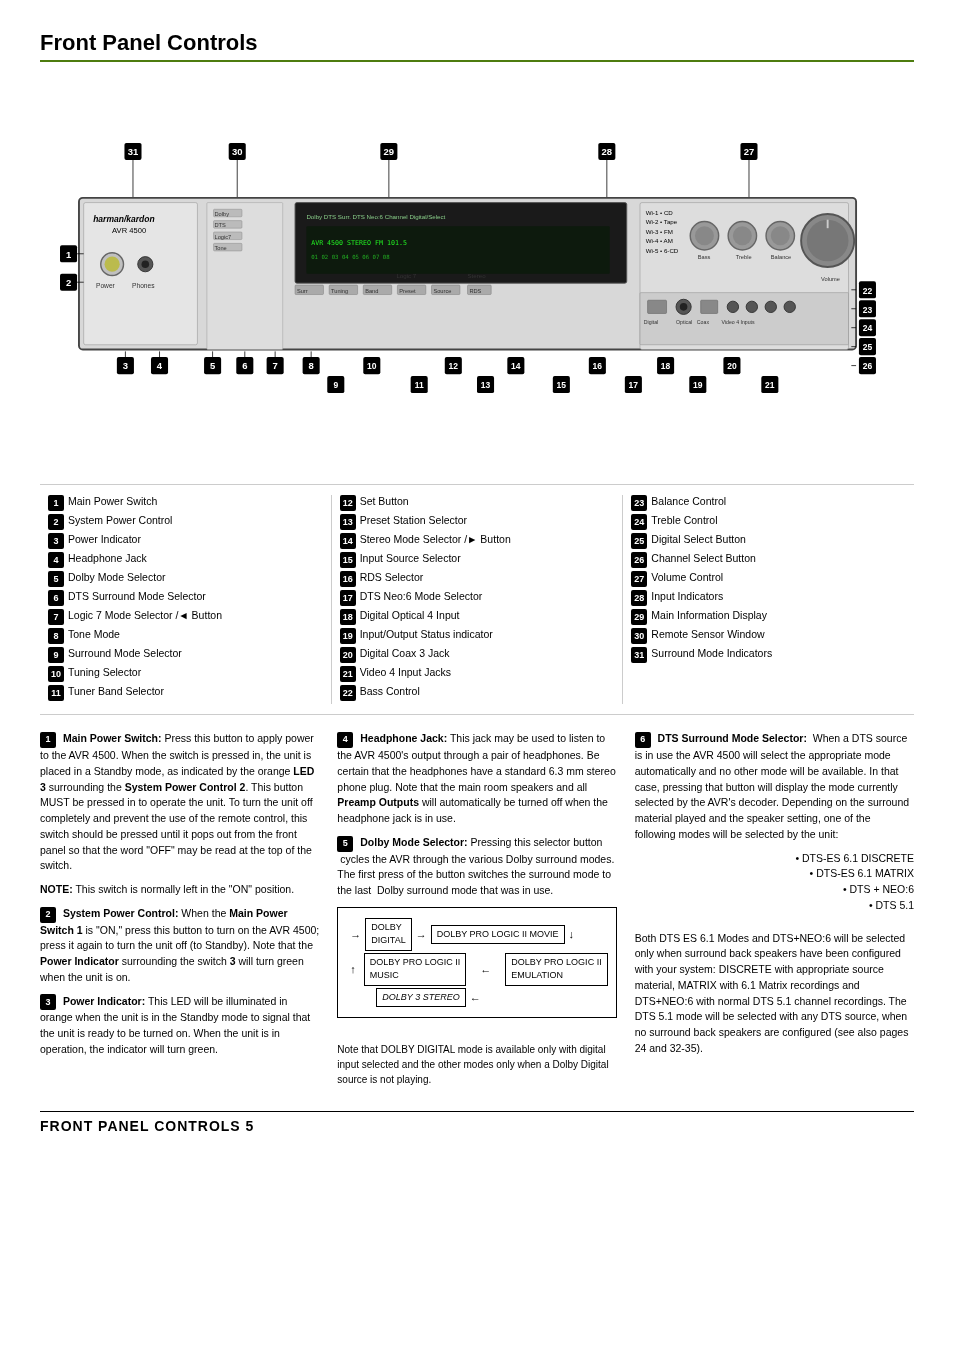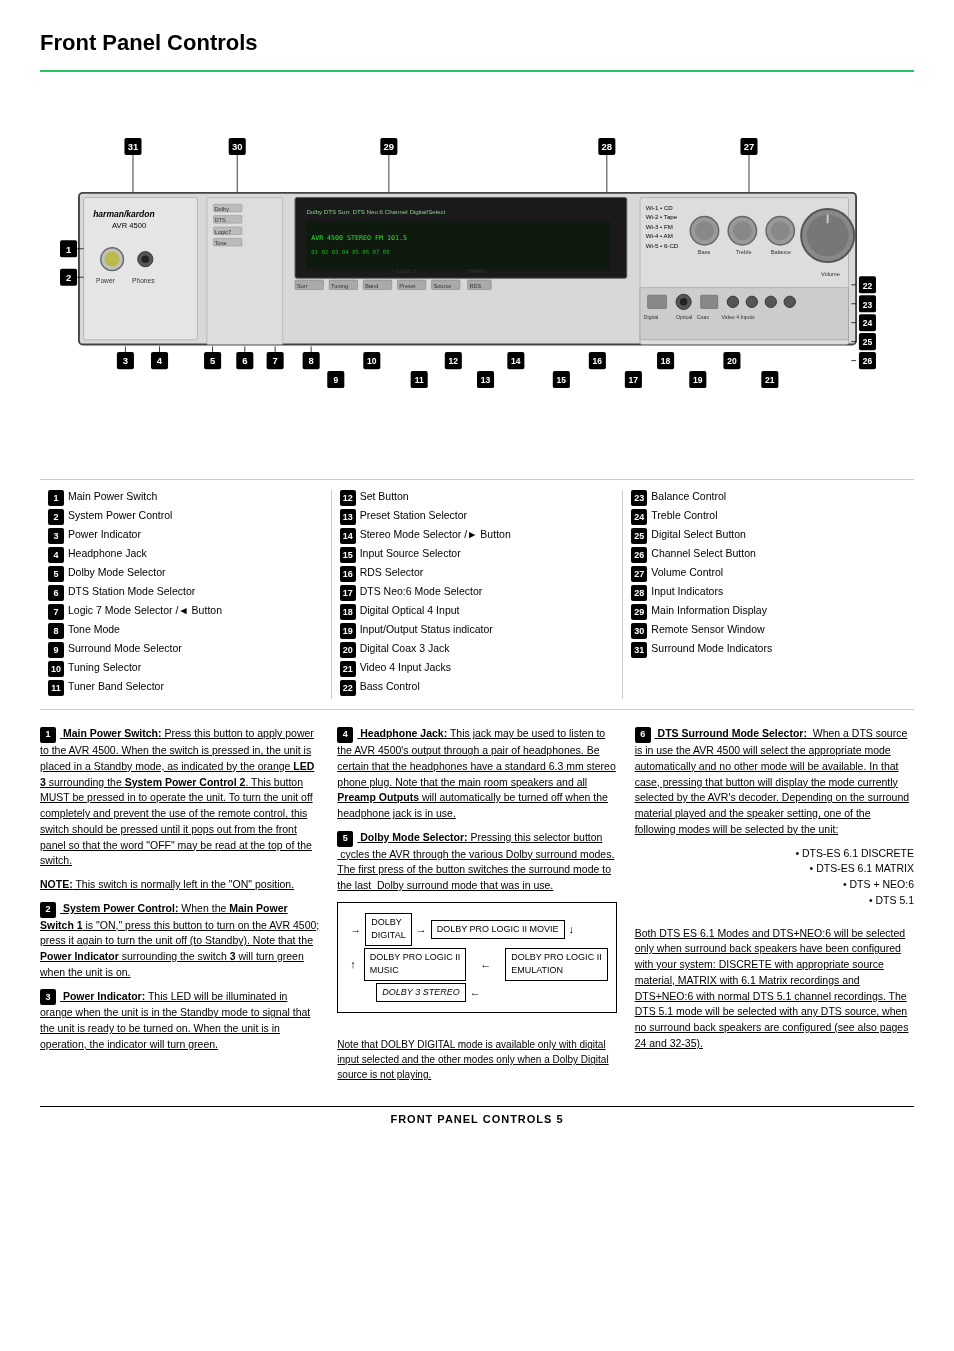--- a/index.html
+++ b/index.html
@@ -18,9 +18,9 @@
     h1.page-title {
       font-size: 22px;
       font-weight: bold;
-      border-bottom: 2px solid #22c55e;
-      padding-bottom: 14px;
-      margin-bottom: 14px;
+      border-bottom: 2px solid #4d7c0f;
+      padding-bottom: 4px;
+      margin-bottom: 29px;
     }
 
     

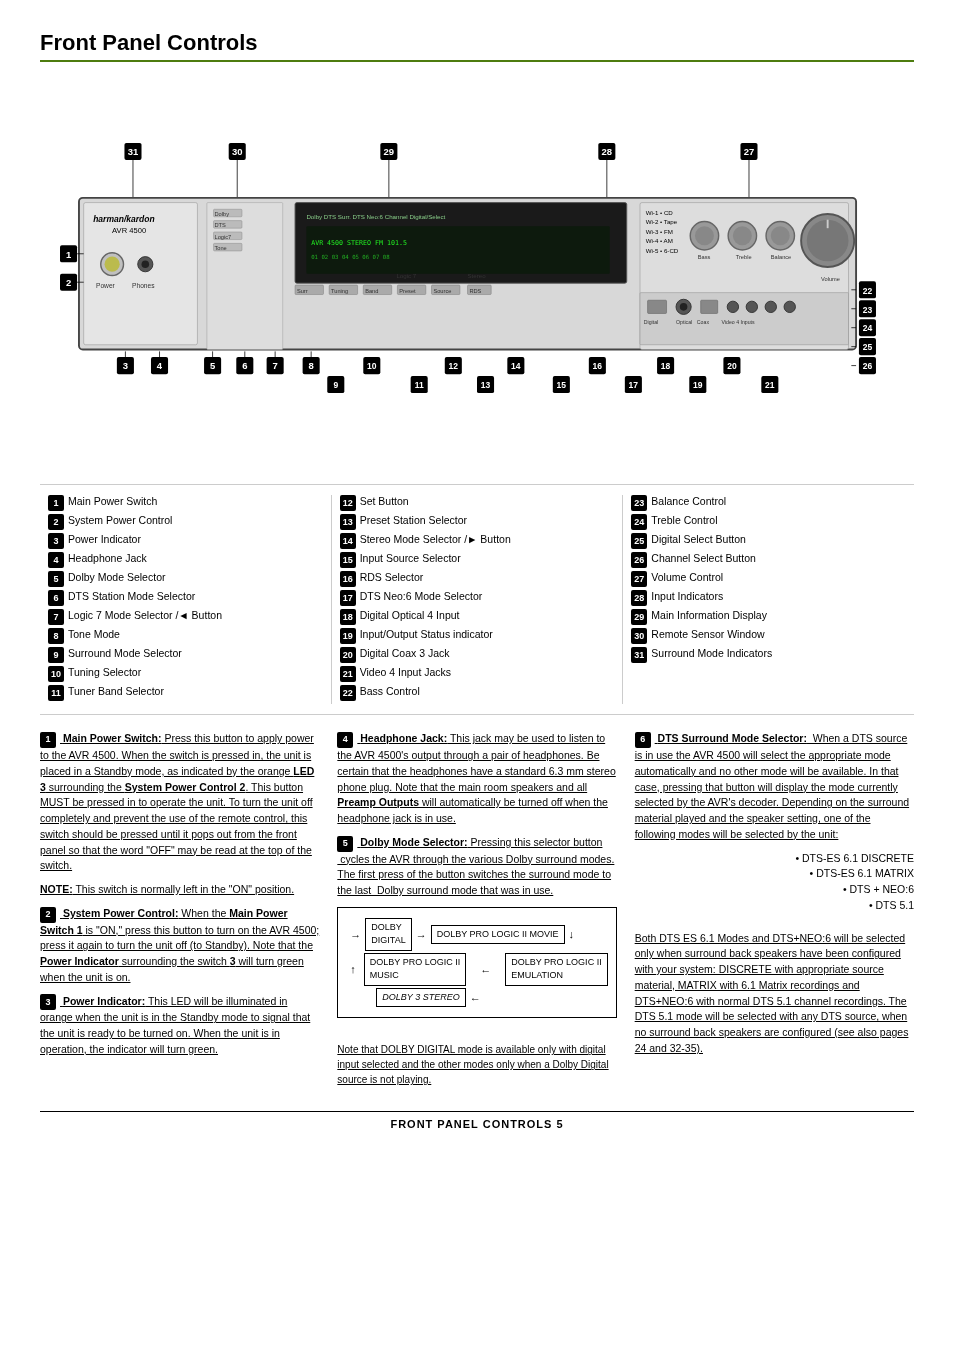--- a/index.html
+++ b/index.html
@@ -368,7 +368,7 @@
       </div>
       <div class="legend-item">
         <span class="callout-box">6</span>
-        <span>DTS Station Mode Selector</span>
+        <span>DTS Surround Mode Selector</span>
       </div>
       <div class="legend-item">
         <span class="callout-box">7</span>

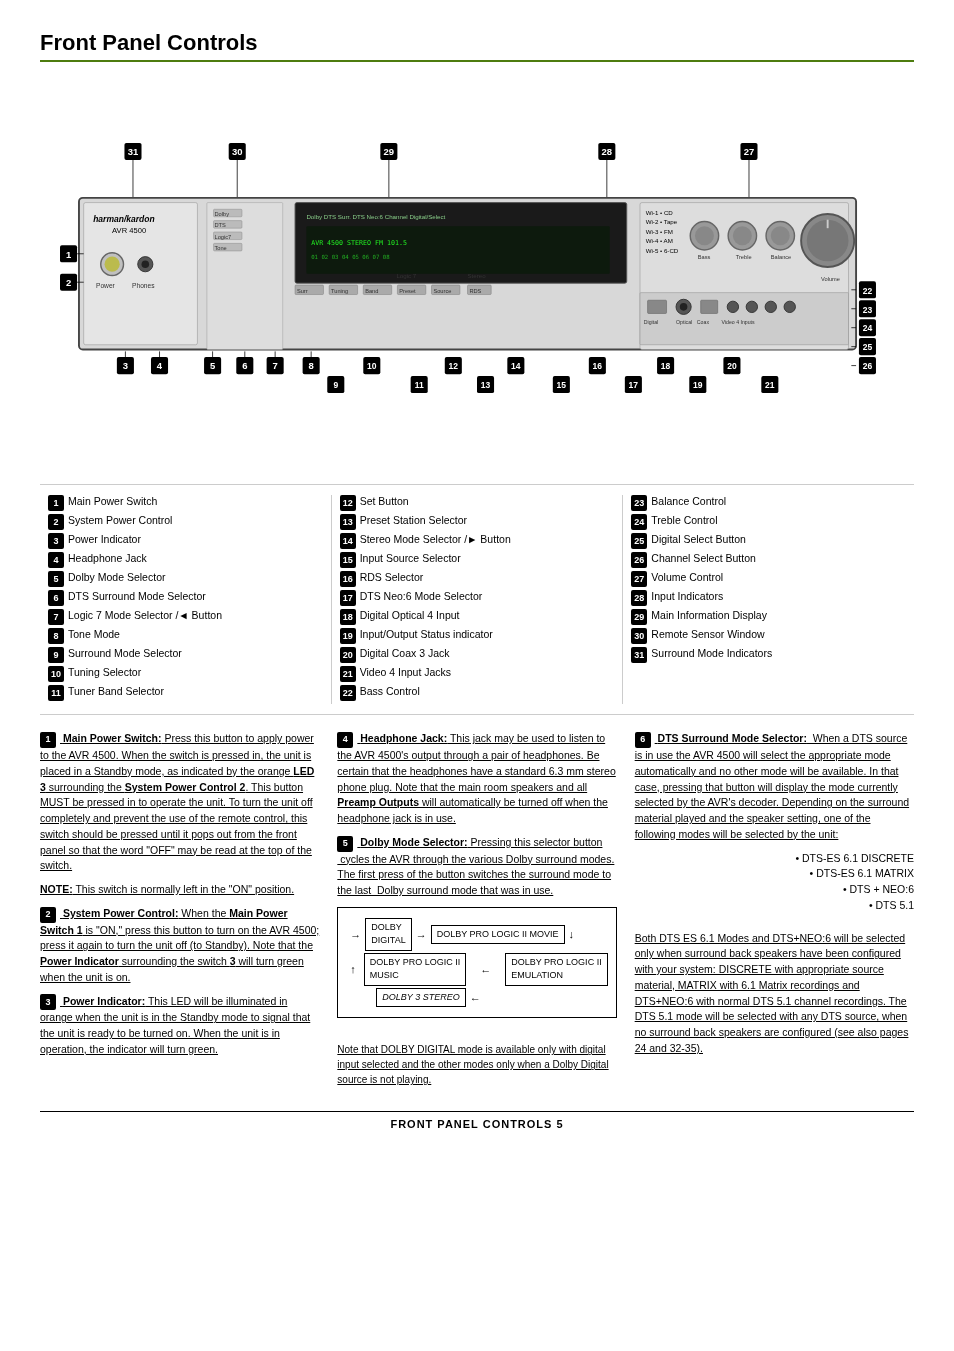--- a/index.html
+++ b/index.html
@@ -75,7 +75,6 @@
     }
     .desc-col p {
       margin-bottom: 8px;
-      text-decoration: underline;
     }
     .desc-col ul {
       list-style: none;

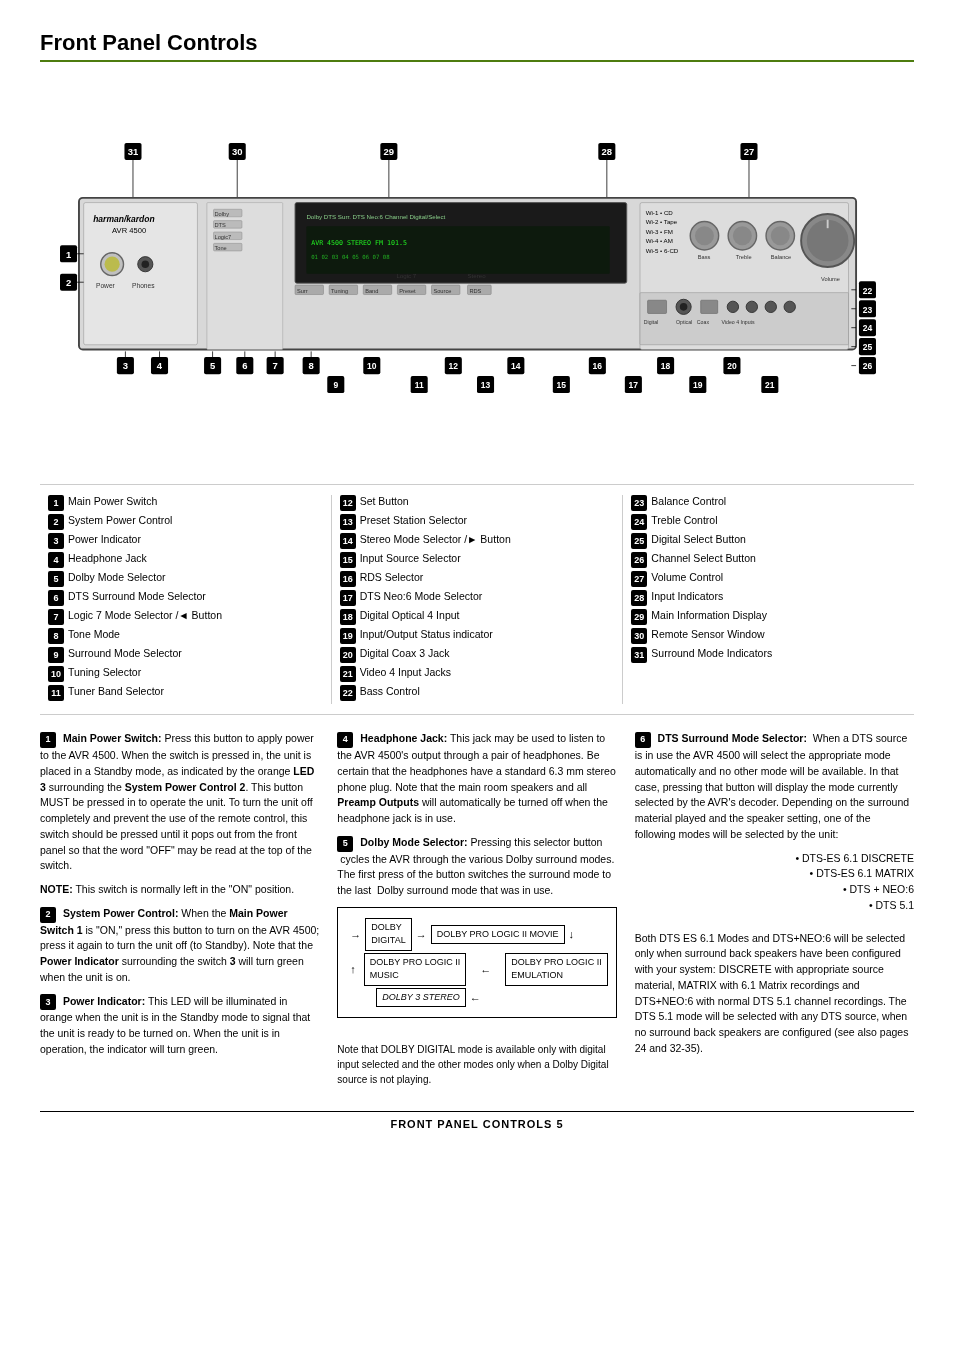--- a/index.html
+++ b/index.html
@@ -115,8 +115,8 @@
       border-top: 1px solid #000;
       padding-top: 6px;
       display: flex;
-      justify-content: center;
-      font-size: 11px;
+      justify-content: flex-start;
+      font-size: 14px;
       font-weight: bold;
       letter-spacing: 1px;
       margin-top: 9px;

